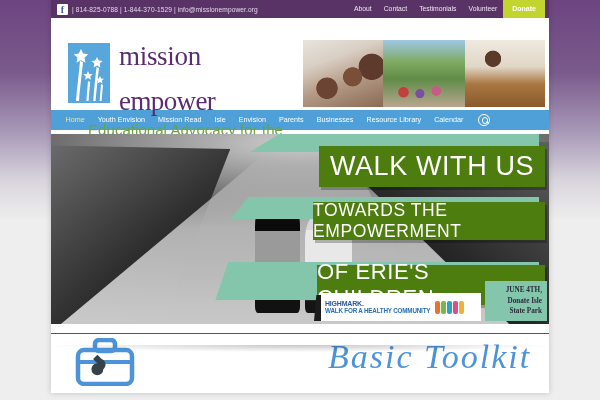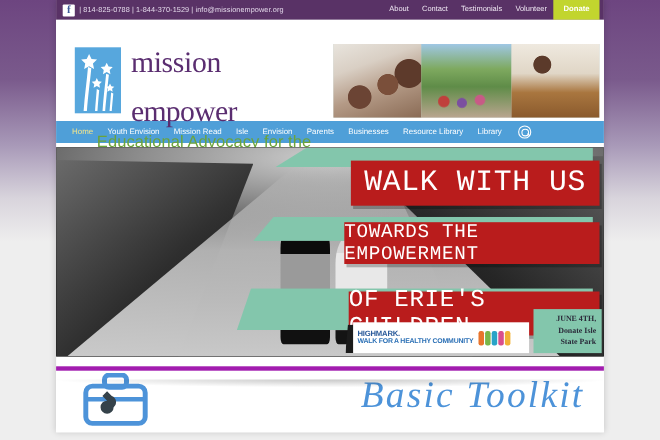--- a/index.html
+++ b/index.html
@@ -338,7 +338,7 @@
     <a href="#">Parents</a>
     <a href="#">Businesses</a>
     <a href="#">Resource Library</a>
-    <a href="#">Library</a>
+    <a href="#">Calendar</a>
     <div class="search-ico"></div>
   </div>
 

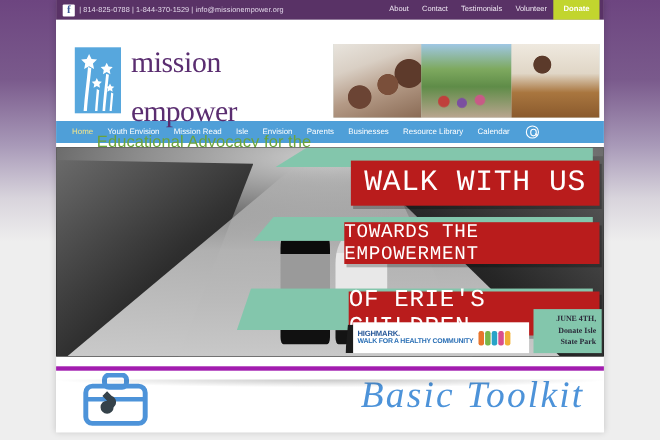--- a/index.html
+++ b/index.html
@@ -201,9 +201,9 @@
 
   .ribbon {
     position: absolute;
-    background: #b91c1c;
+    background: #4d7c0f;
     color: #ffffff;
-    font-family: Liberation Mono, monospace;
+    font-family: Liberation Sans, sans-serif;
     display: flex; align-items: center; justify-content: center;
     letter-spacing: 0.6px;
     box-shadow: 2px 3px 0 rgba(0,0,0,0.25);

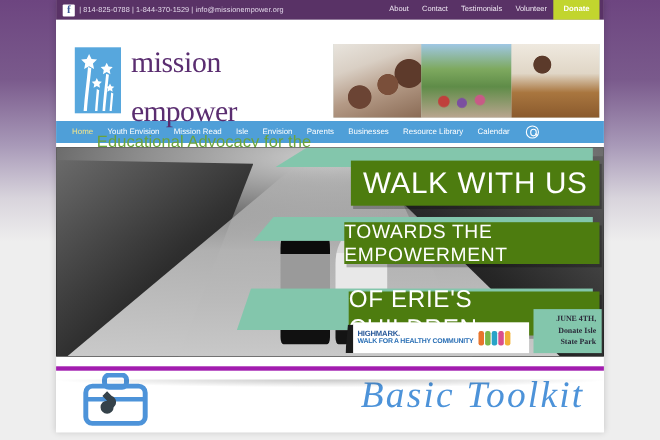--- a/index.html
+++ b/index.html
@@ -251,7 +251,7 @@
     background: #ffffff;
     position: relative;
     display: flex; align-items: center;
-    border-top: 4px solid #a21caf;
+    border-top: 1px solid #a21caf;
   }
   .toolbox-ico { margin-left: 24px; }
   .toolkit-title {

